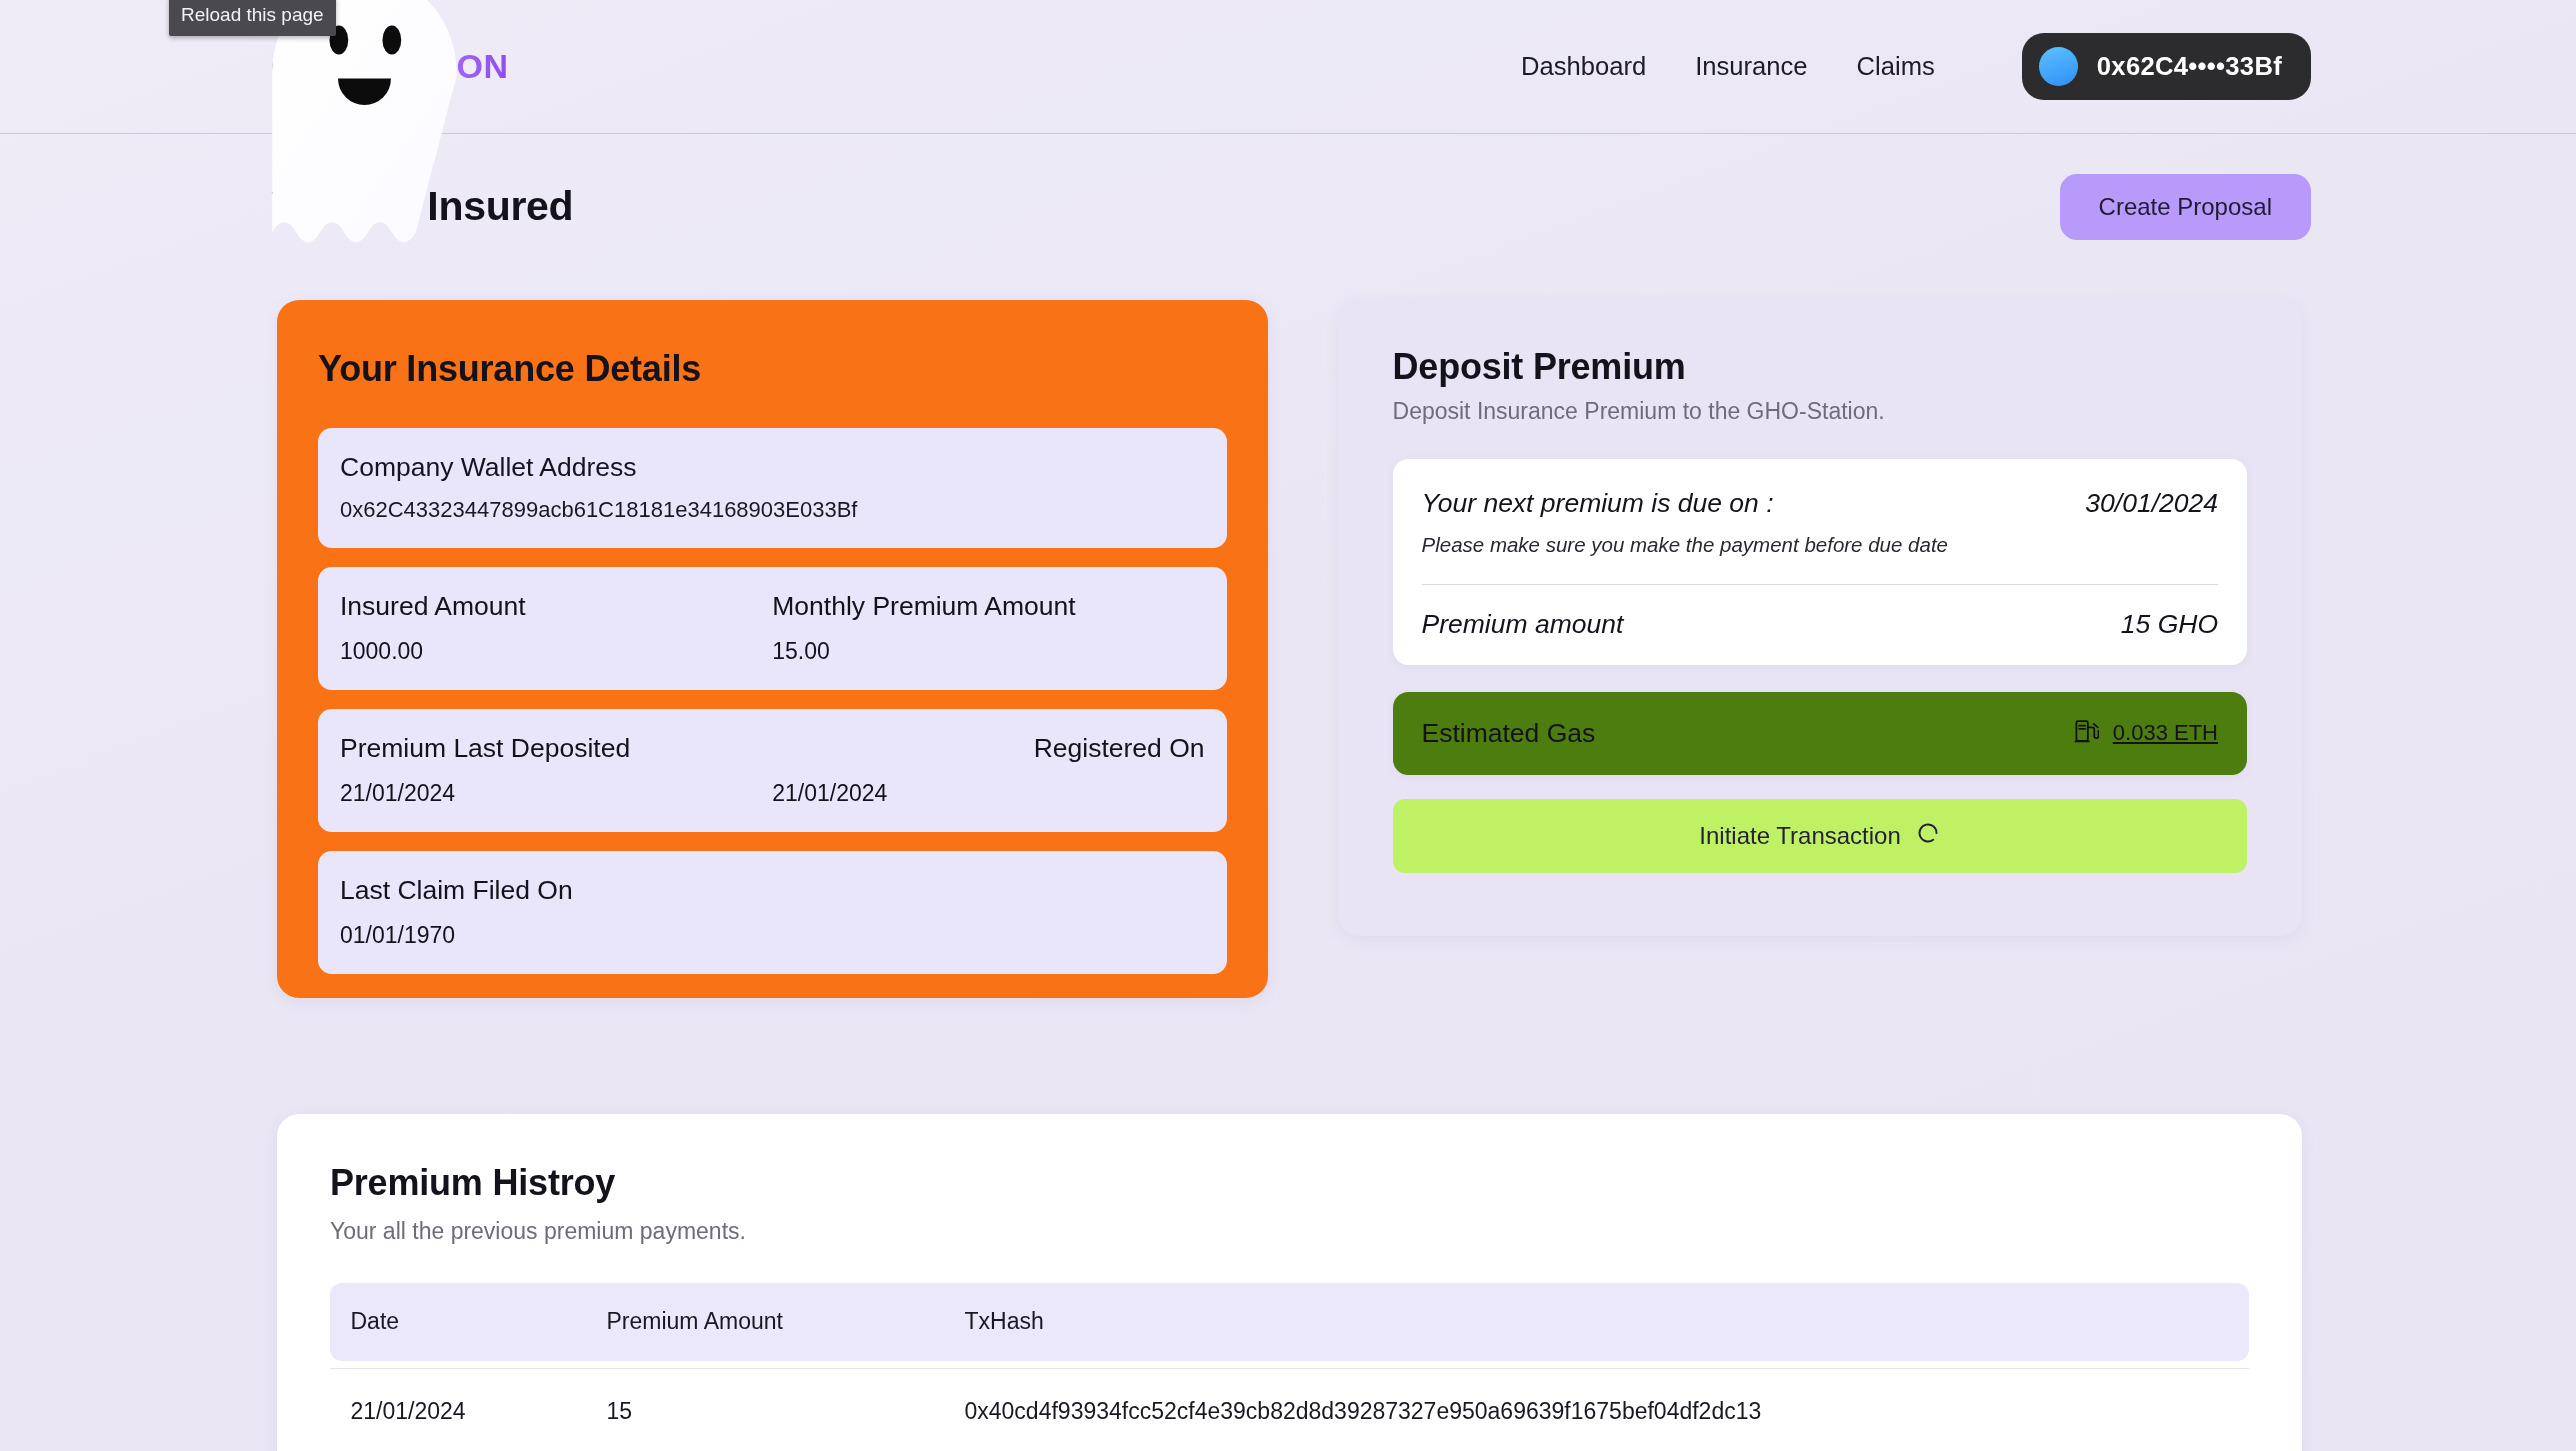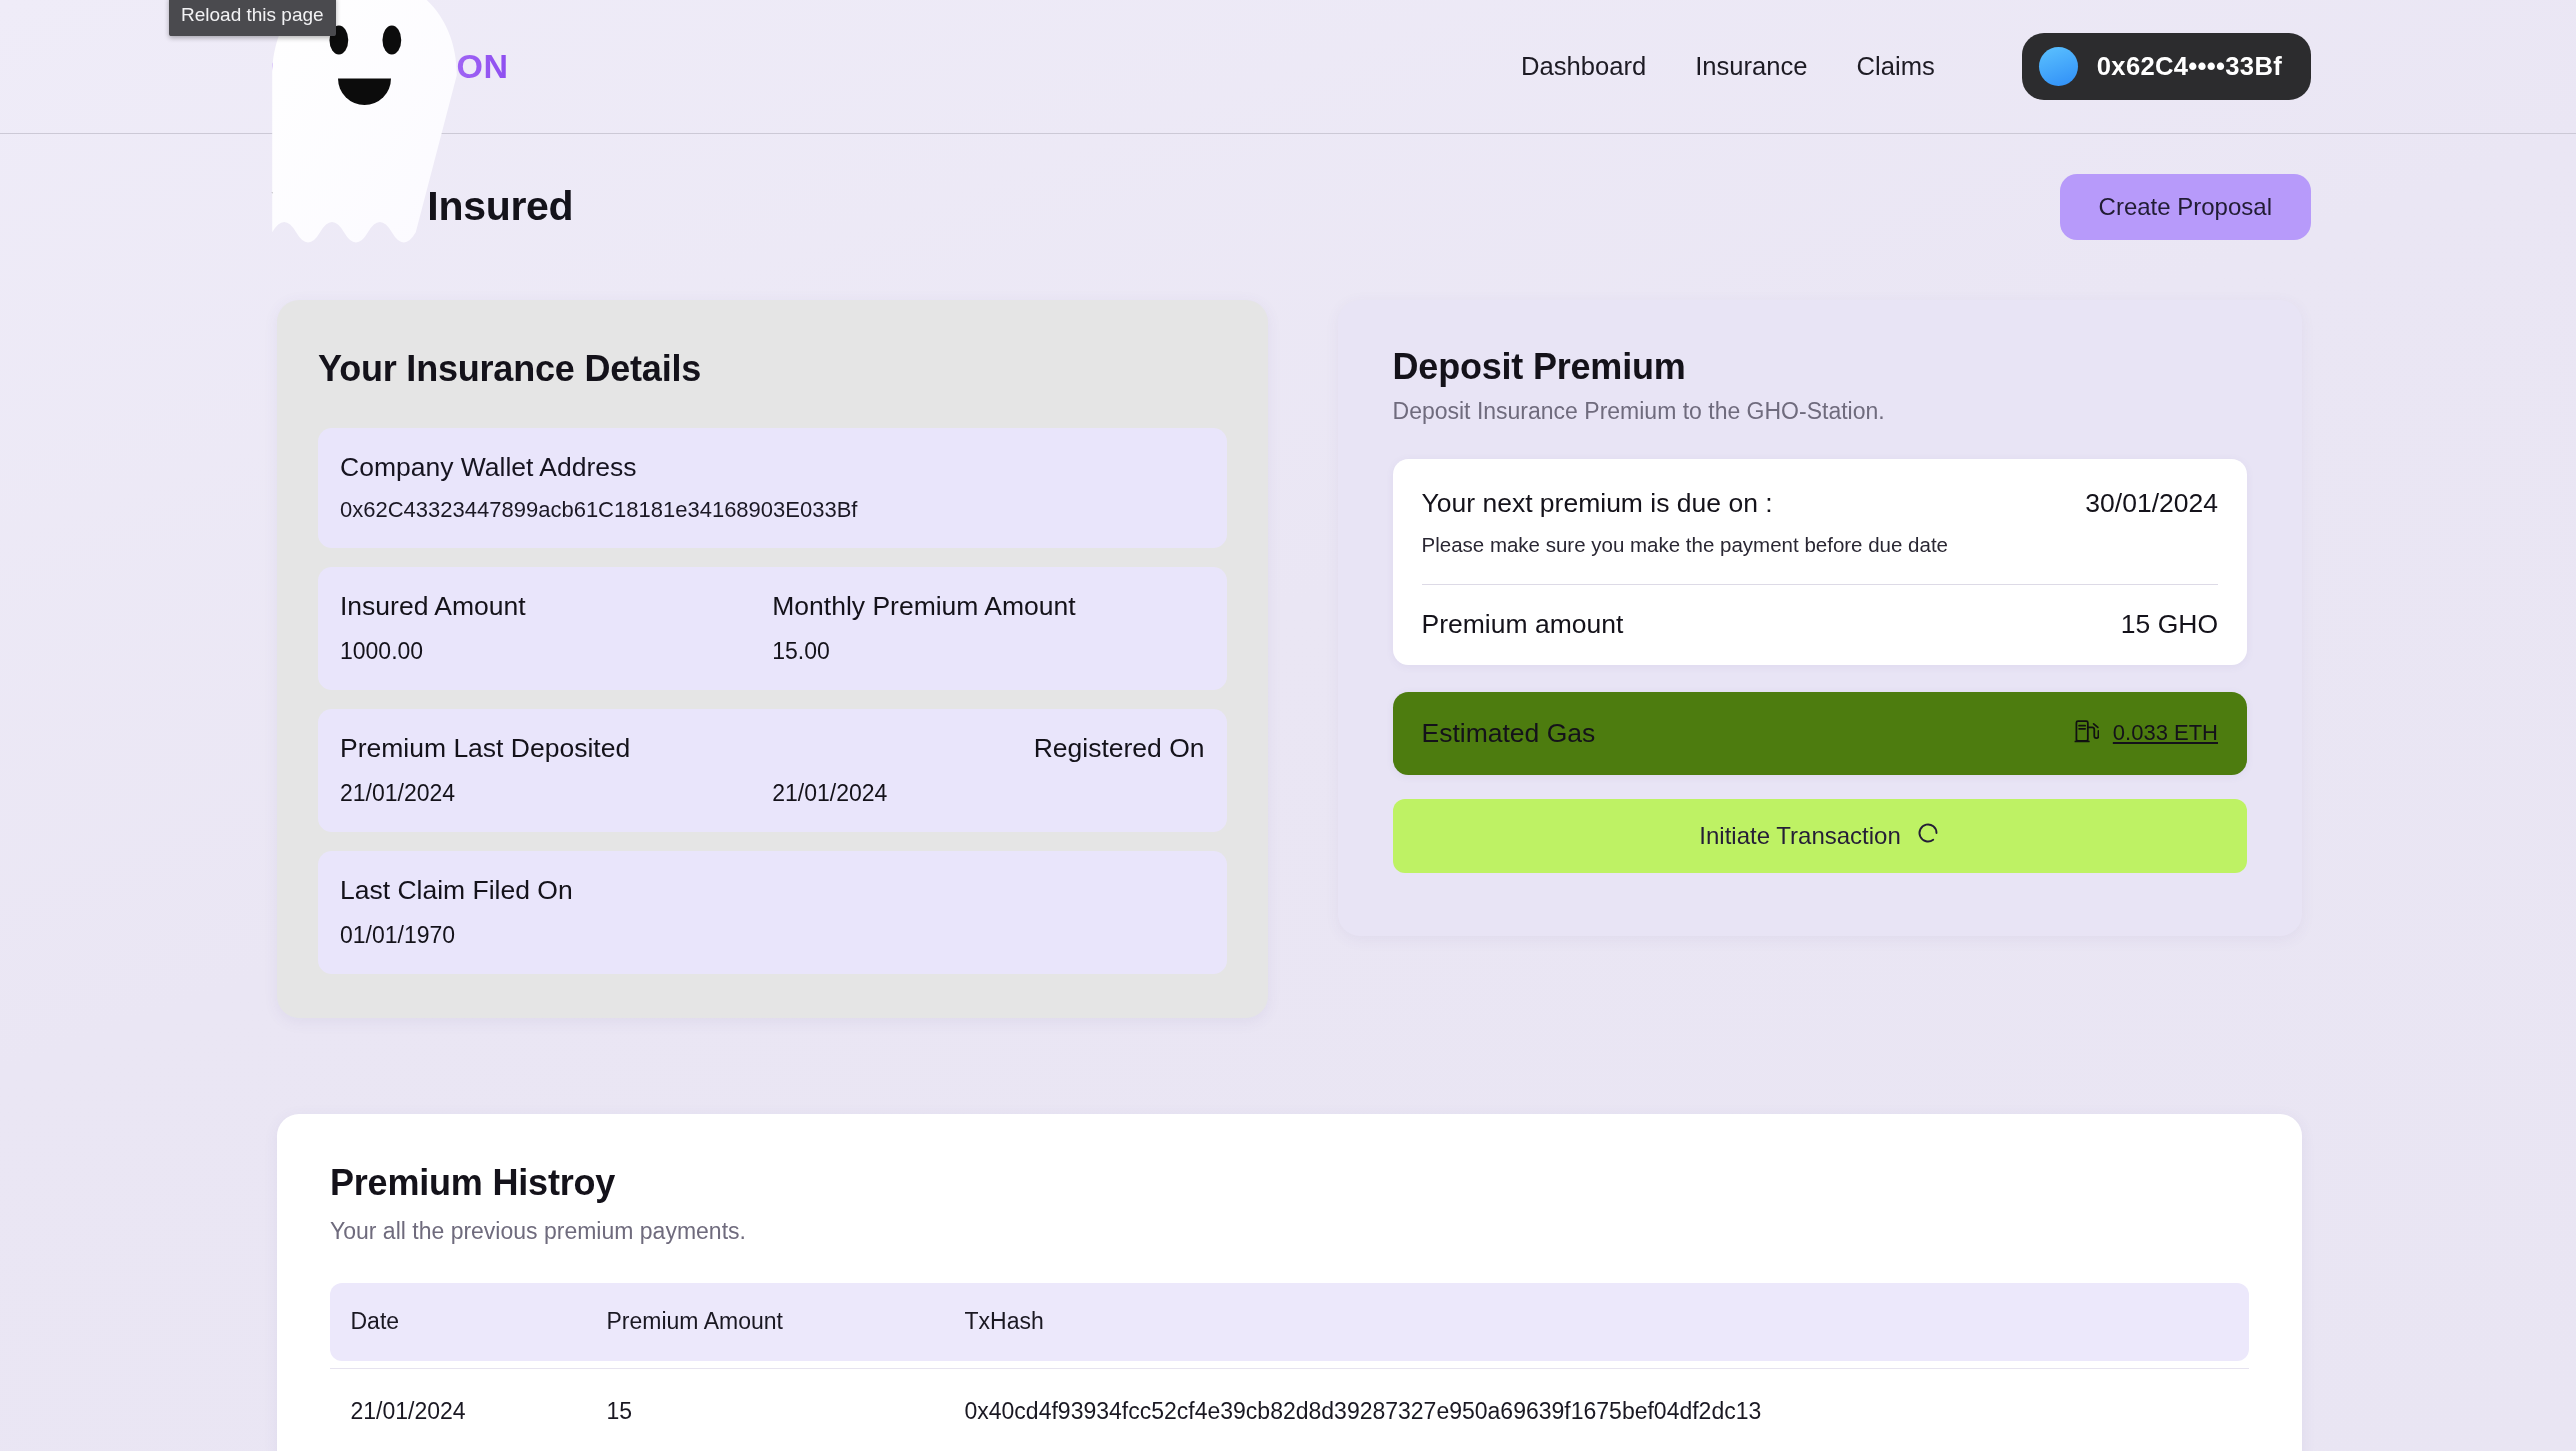--- a/index.html
+++ b/index.html
@@ -124,9 +124,9 @@
 
   .card-left {
     width: 1007px;
-    background: #e5e5e5;
+    background: #f97316;
     border-radius: 22px;
-    padding: 48px 41px 44px 41px;
+    padding: 48px 41px 24px 41px;
     box-shadow: 0 3.4px 15.4px rgba(90, 70, 140, 0.07);
   }
   .card-title {

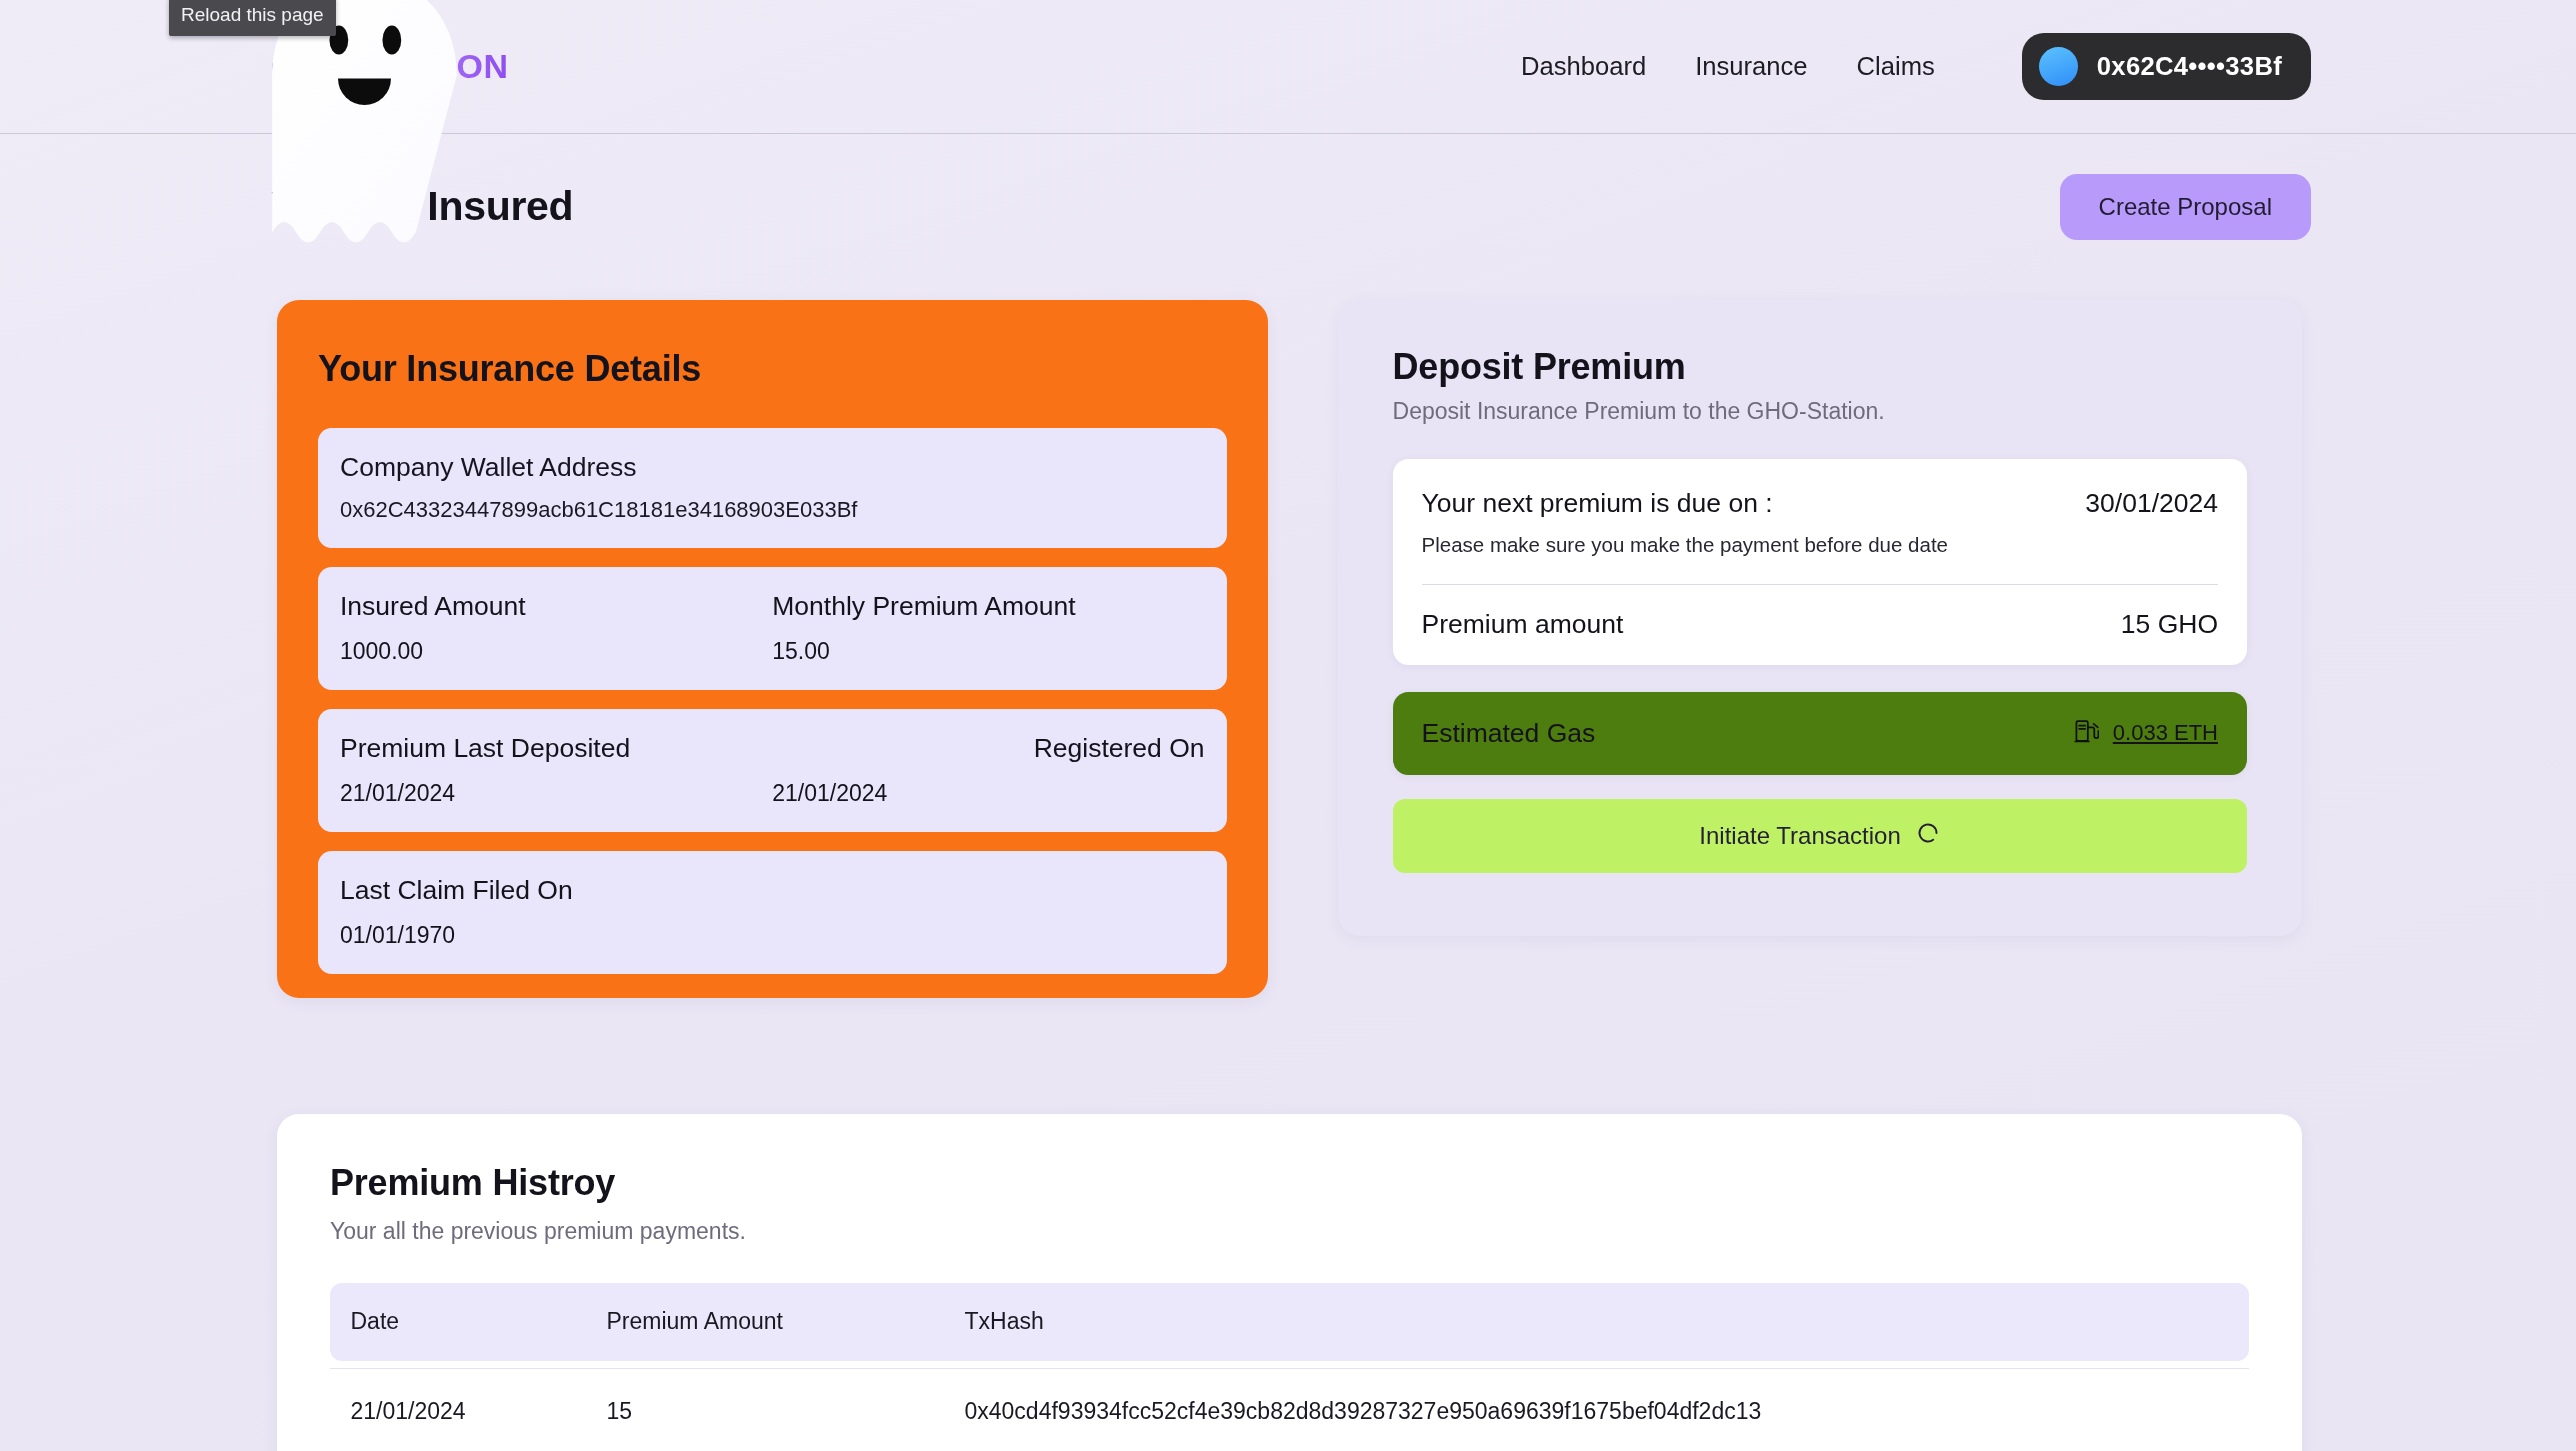--- a/index.html
+++ b/index.html
@@ -194,6 +194,7 @@
     margin-top: 34px;
     padding: 29px 29px 25.6px 29px;
     box-shadow: 0 1.7px 8.5px rgba(90, 70, 140, 0.06);
+    font-style: italic;
   }
   .due-row {
     display: flex;

